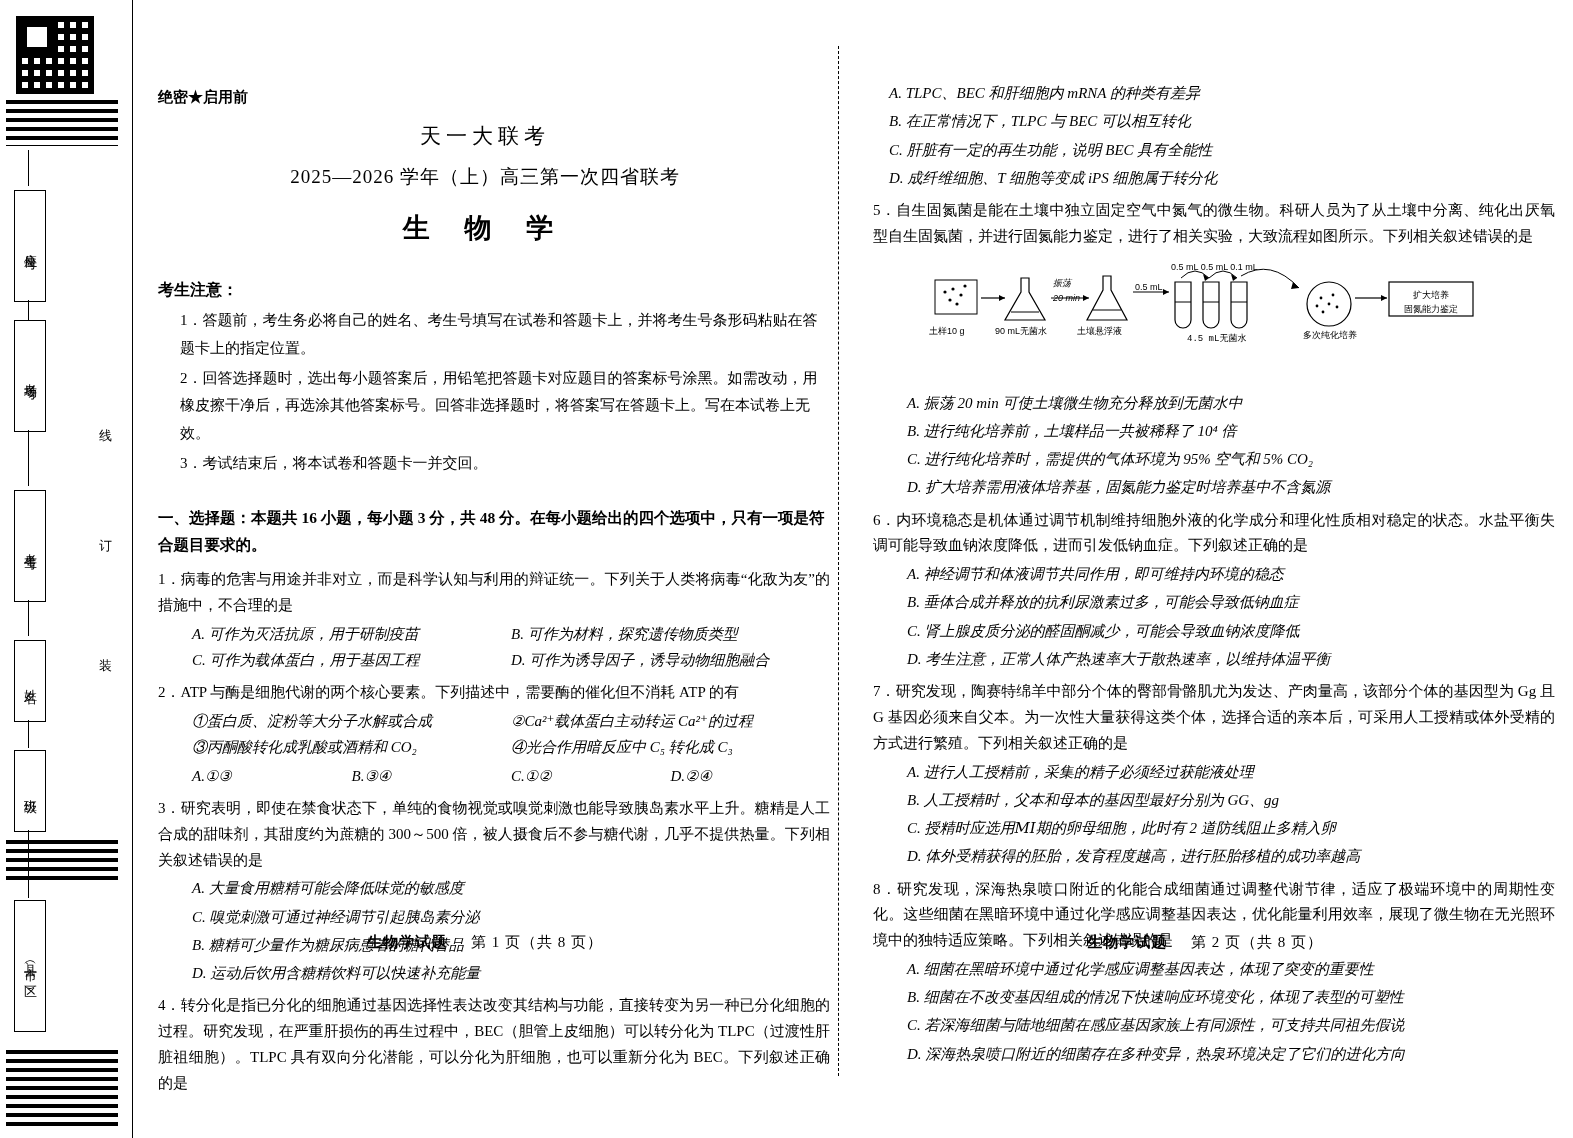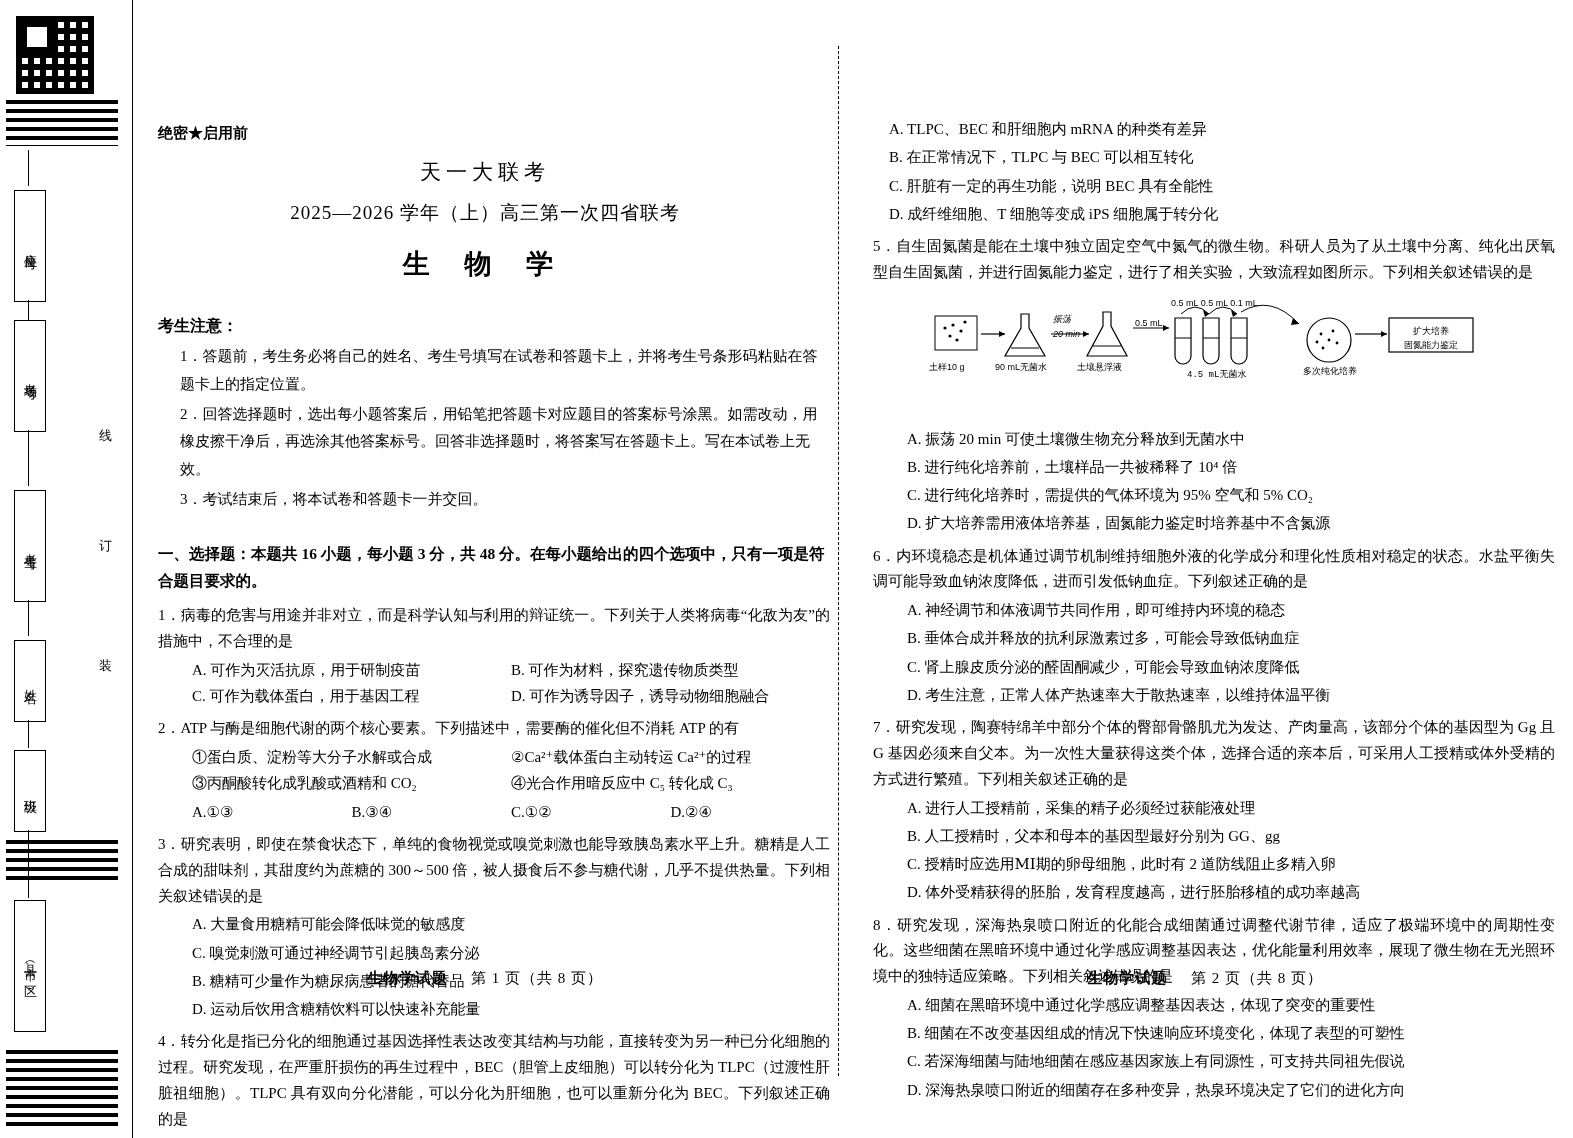--- a/index.html
+++ b/index.html
@@ -55,7 +55,6 @@
   .col{
     position:absolute;top:0;height:996px;
     padding:0;
-    margin-top:36px;
   }
   .colL{left:140px;width:690px;}
   .colR{left:855px;width:700px;}

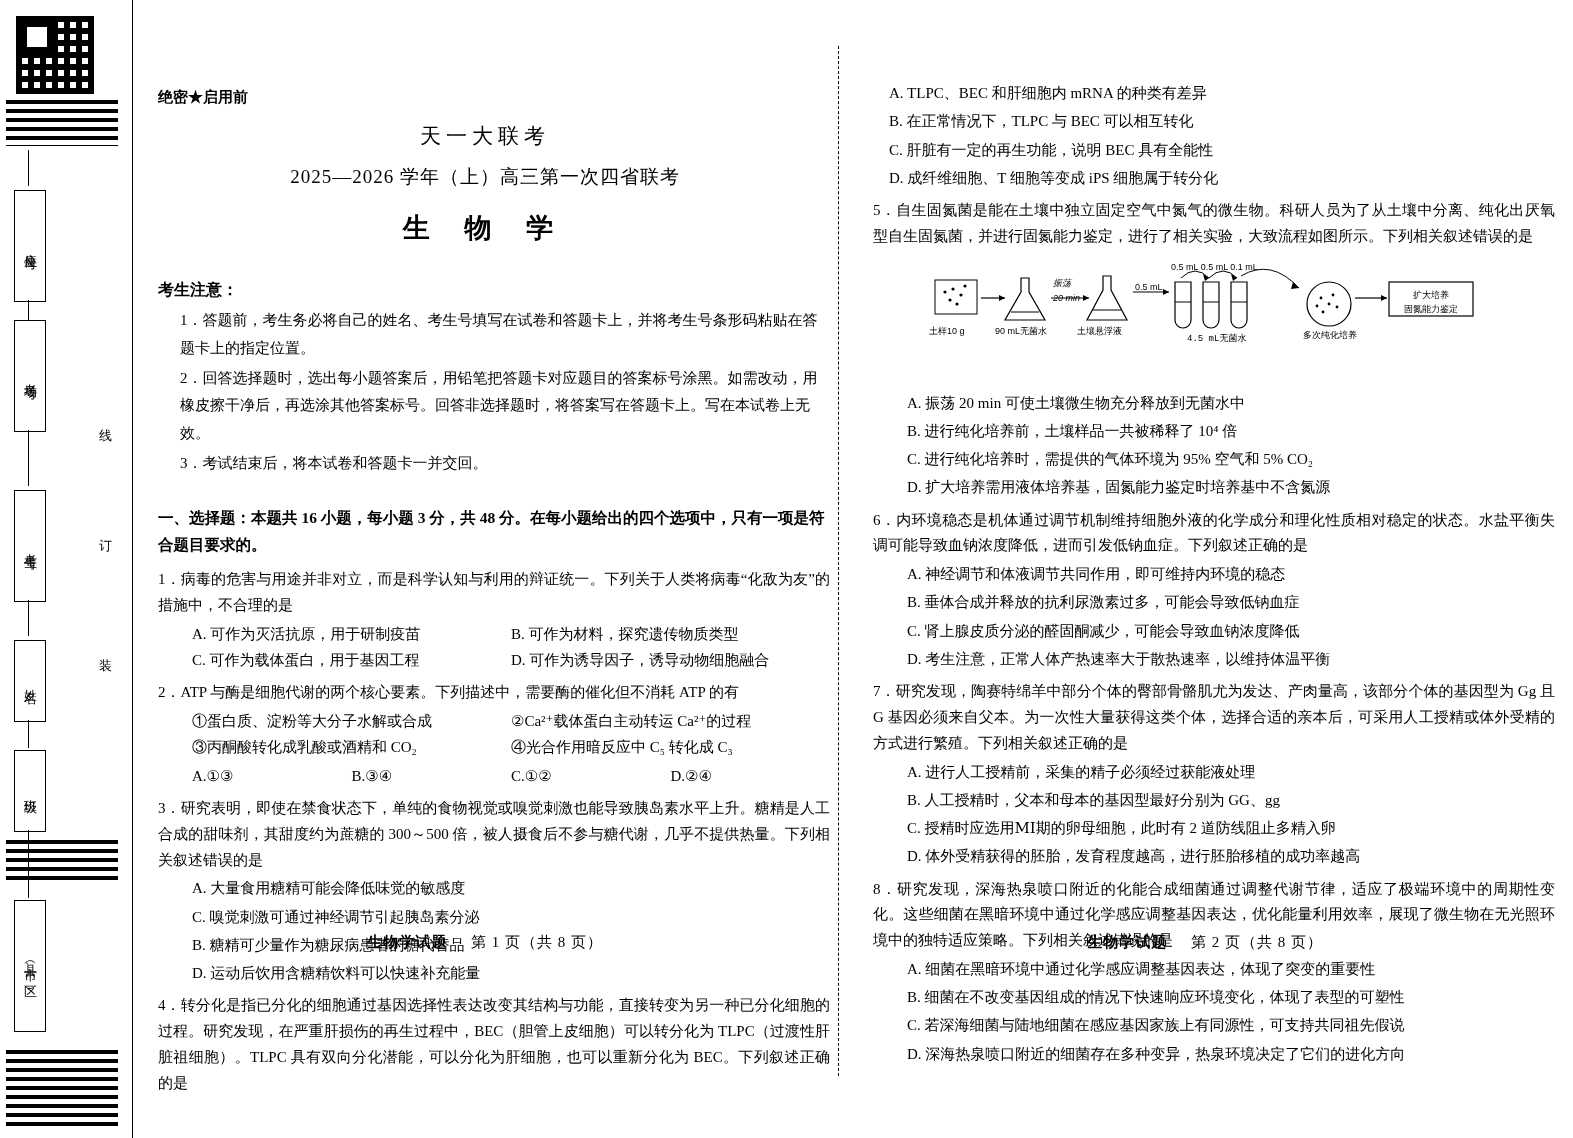--- a/index.html
+++ b/index.html
@@ -81,7 +81,7 @@
     margin:7px 0 0 18px;font-size:15px;line-height:1.72;
     text-align:justify;
   }
-  .opts{margin:2px 0 0 34px;font-size:15px;line-height:1.75;}
+  .opts{margin:2px 0 0 34px;font-size:15px;line-height:1.75;font-style:italic;}
   .opt2{display:flex;}
   .opt2 > span{width:50%;}
   .opt-line{margin-top:2px;}

